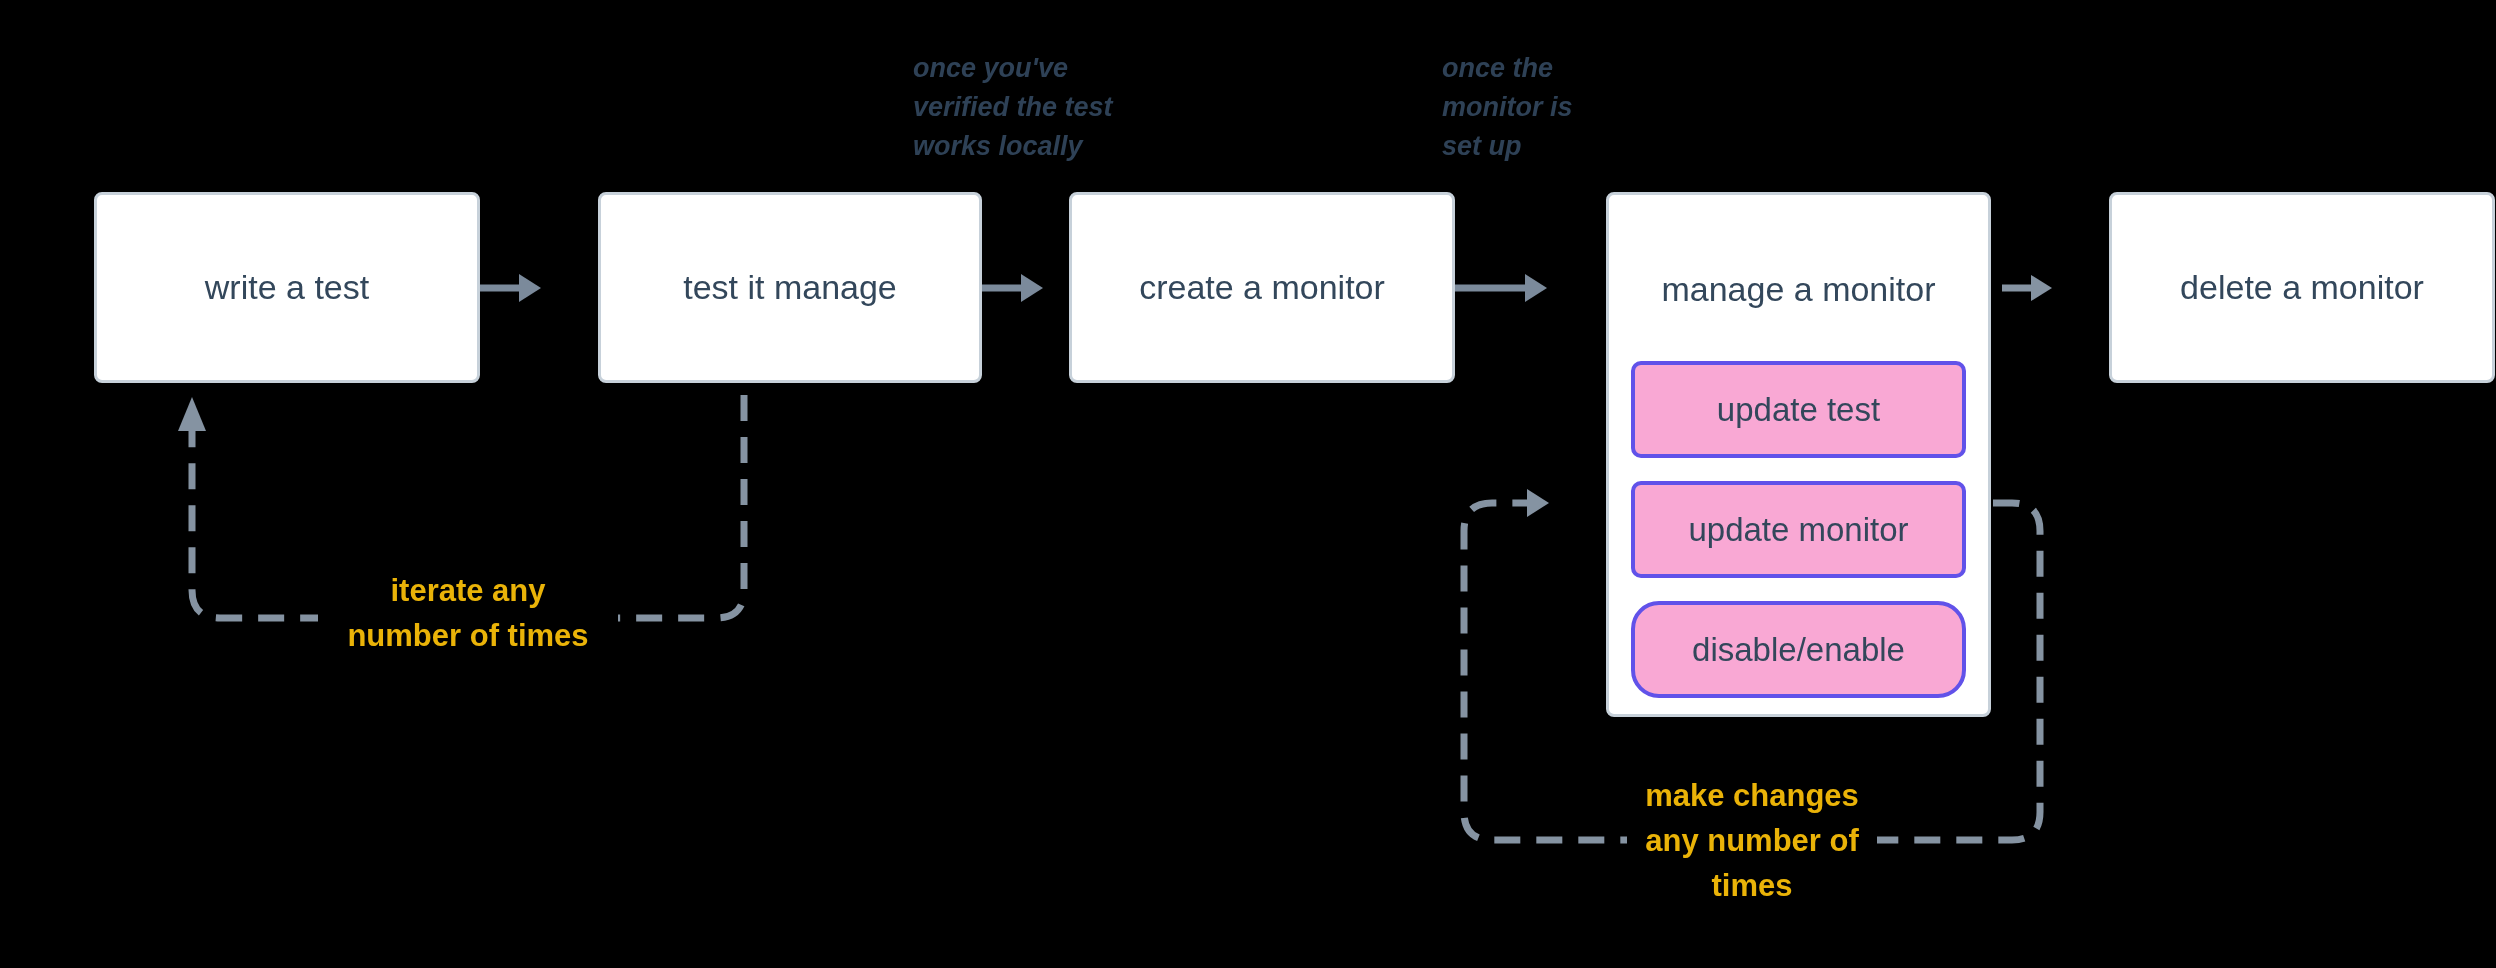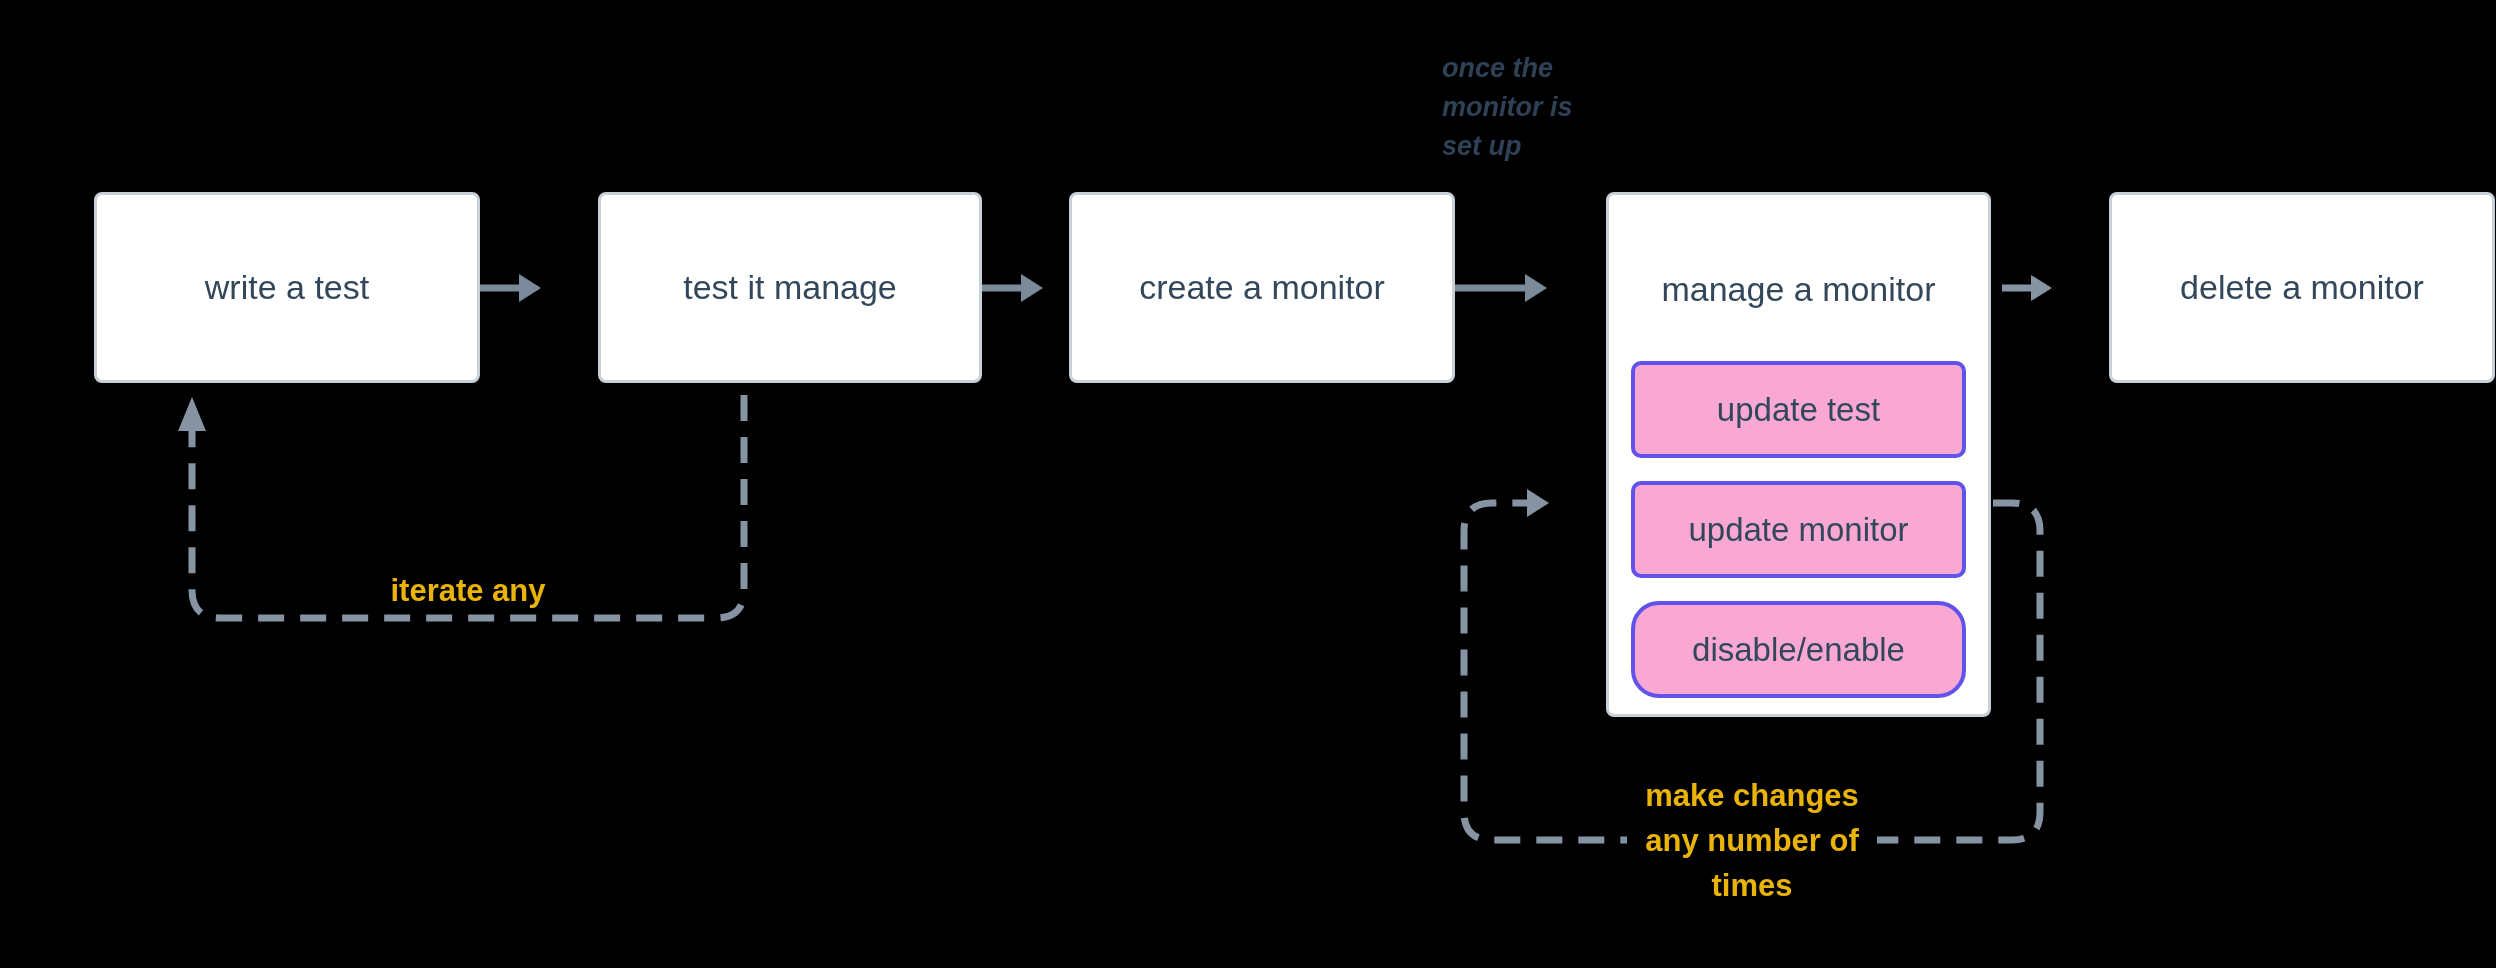--- a/index.html
+++ b/index.html
@@ -138,6 +138,11 @@
     <span>delete a monitor</span>
   </div>
 
+  <div class="annotation ann-verified">
+    <div>once you've</div>
+    <div>verified the test</div>
+    <div>works locally</div>
+  </div>
 
   <div class="annotation ann-setup">
     <div>once the</div>

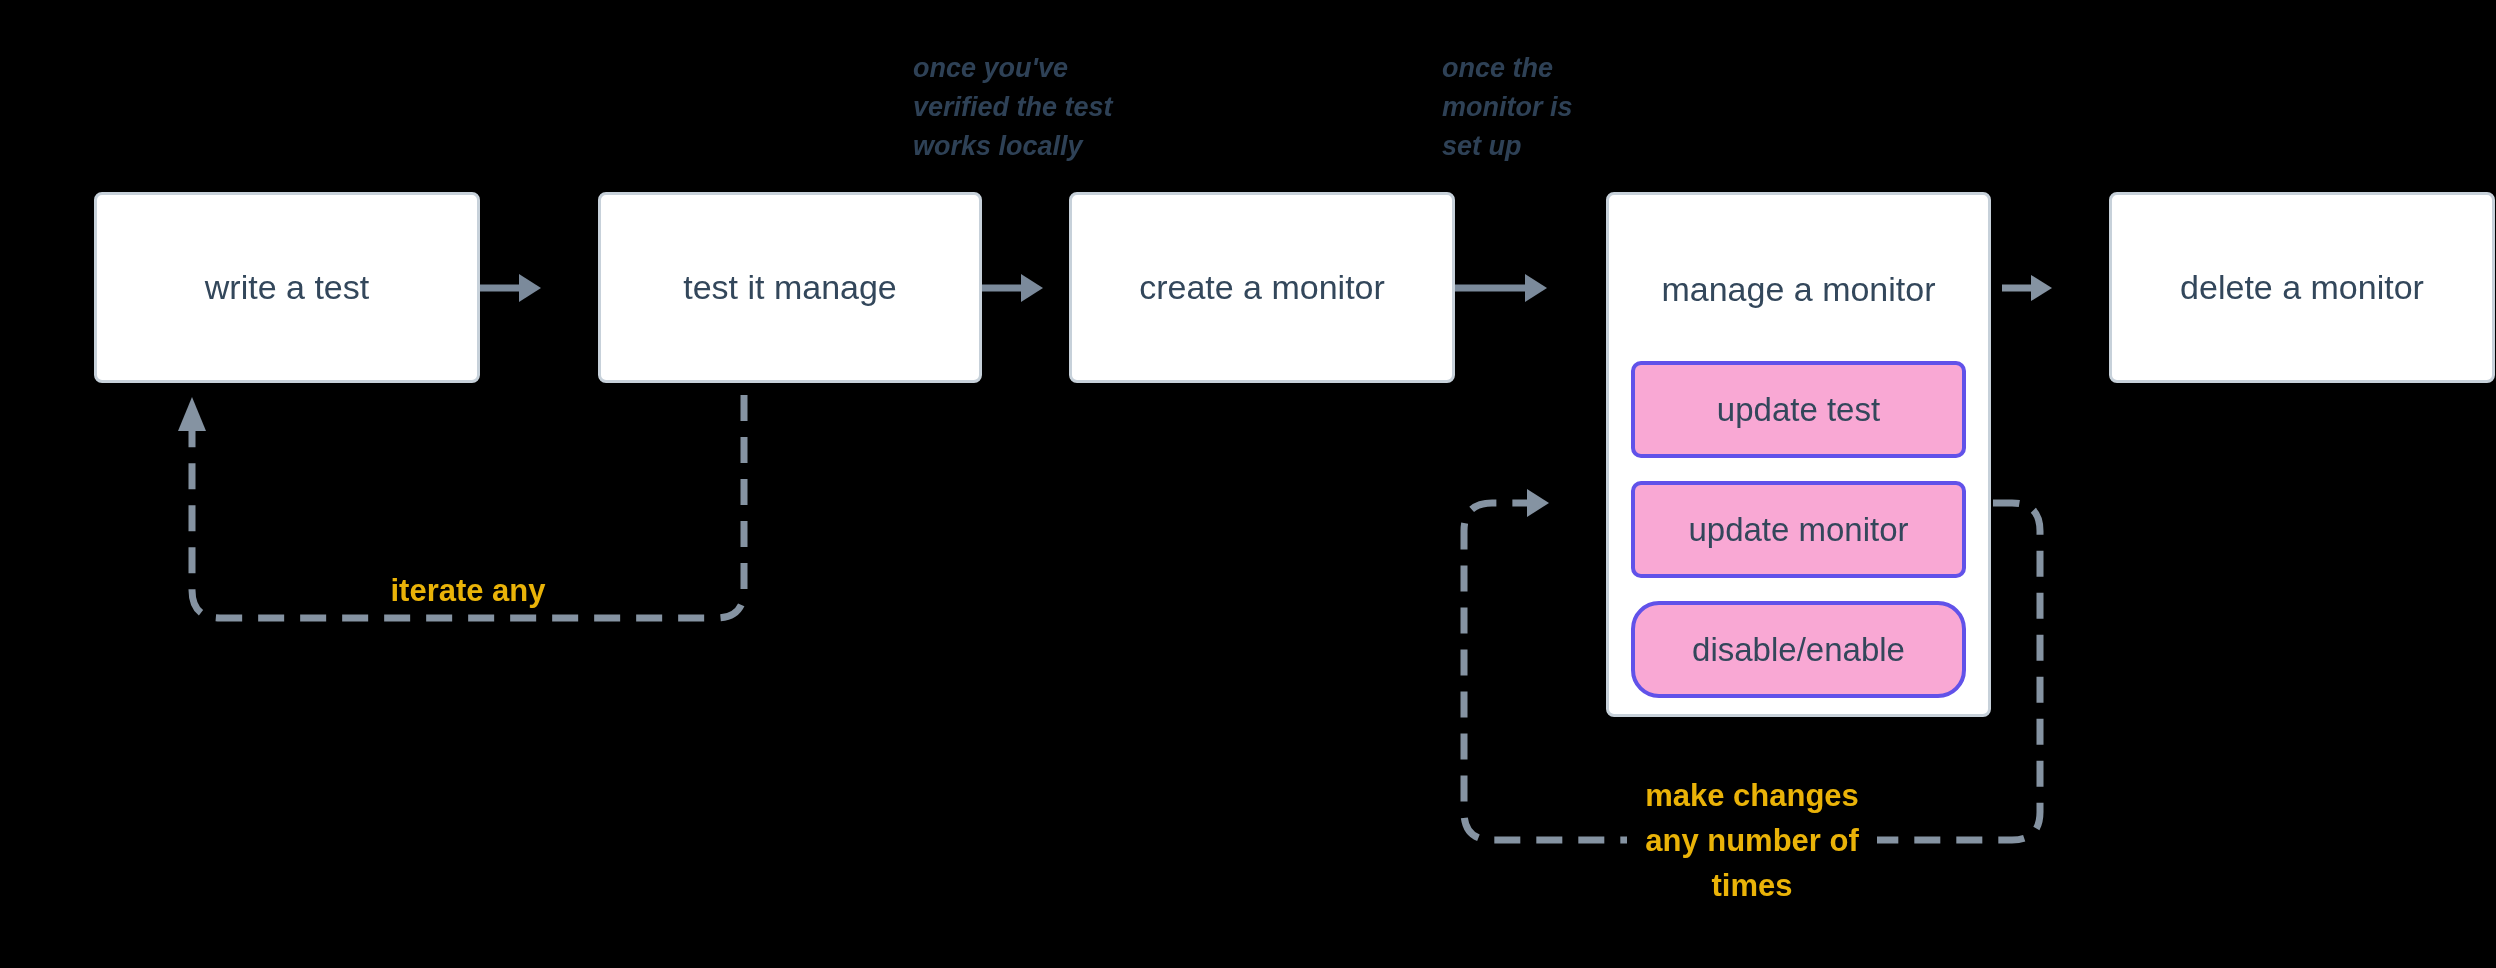--- a/index.html
+++ b/index.html
@@ -152,6 +152,7 @@
 
   <div class="loop-label loop-iterate">
     <div>iterate any</div>
+    <div>number of times</div>
   </div>
 
   <div class="loop-label loop-makechanges">

